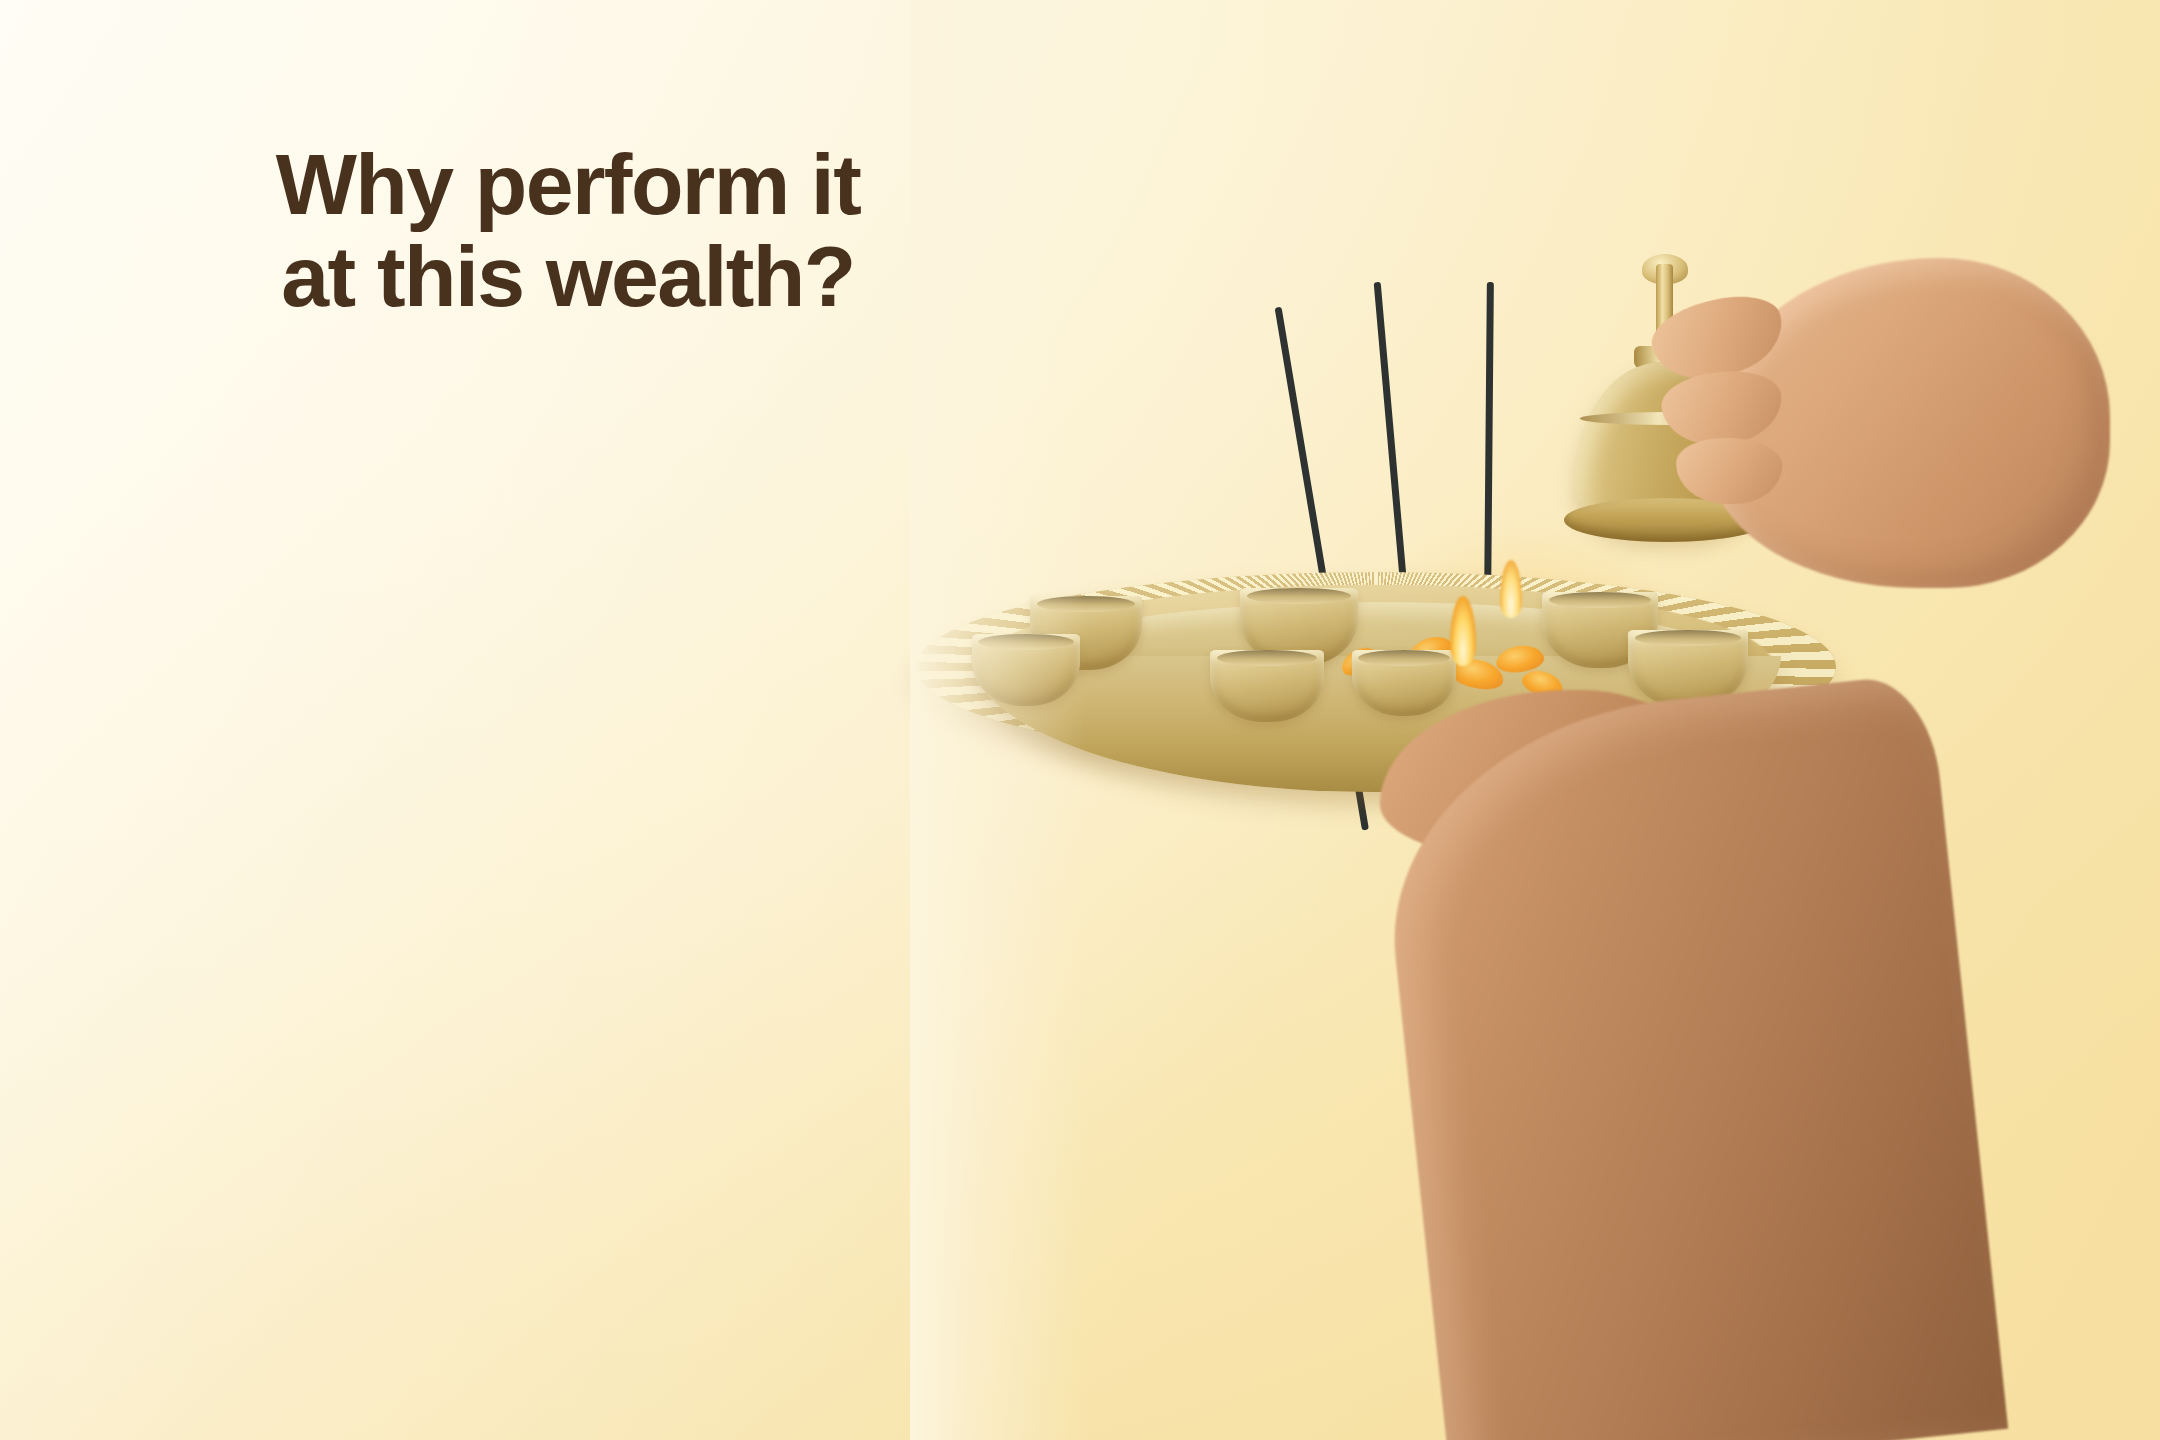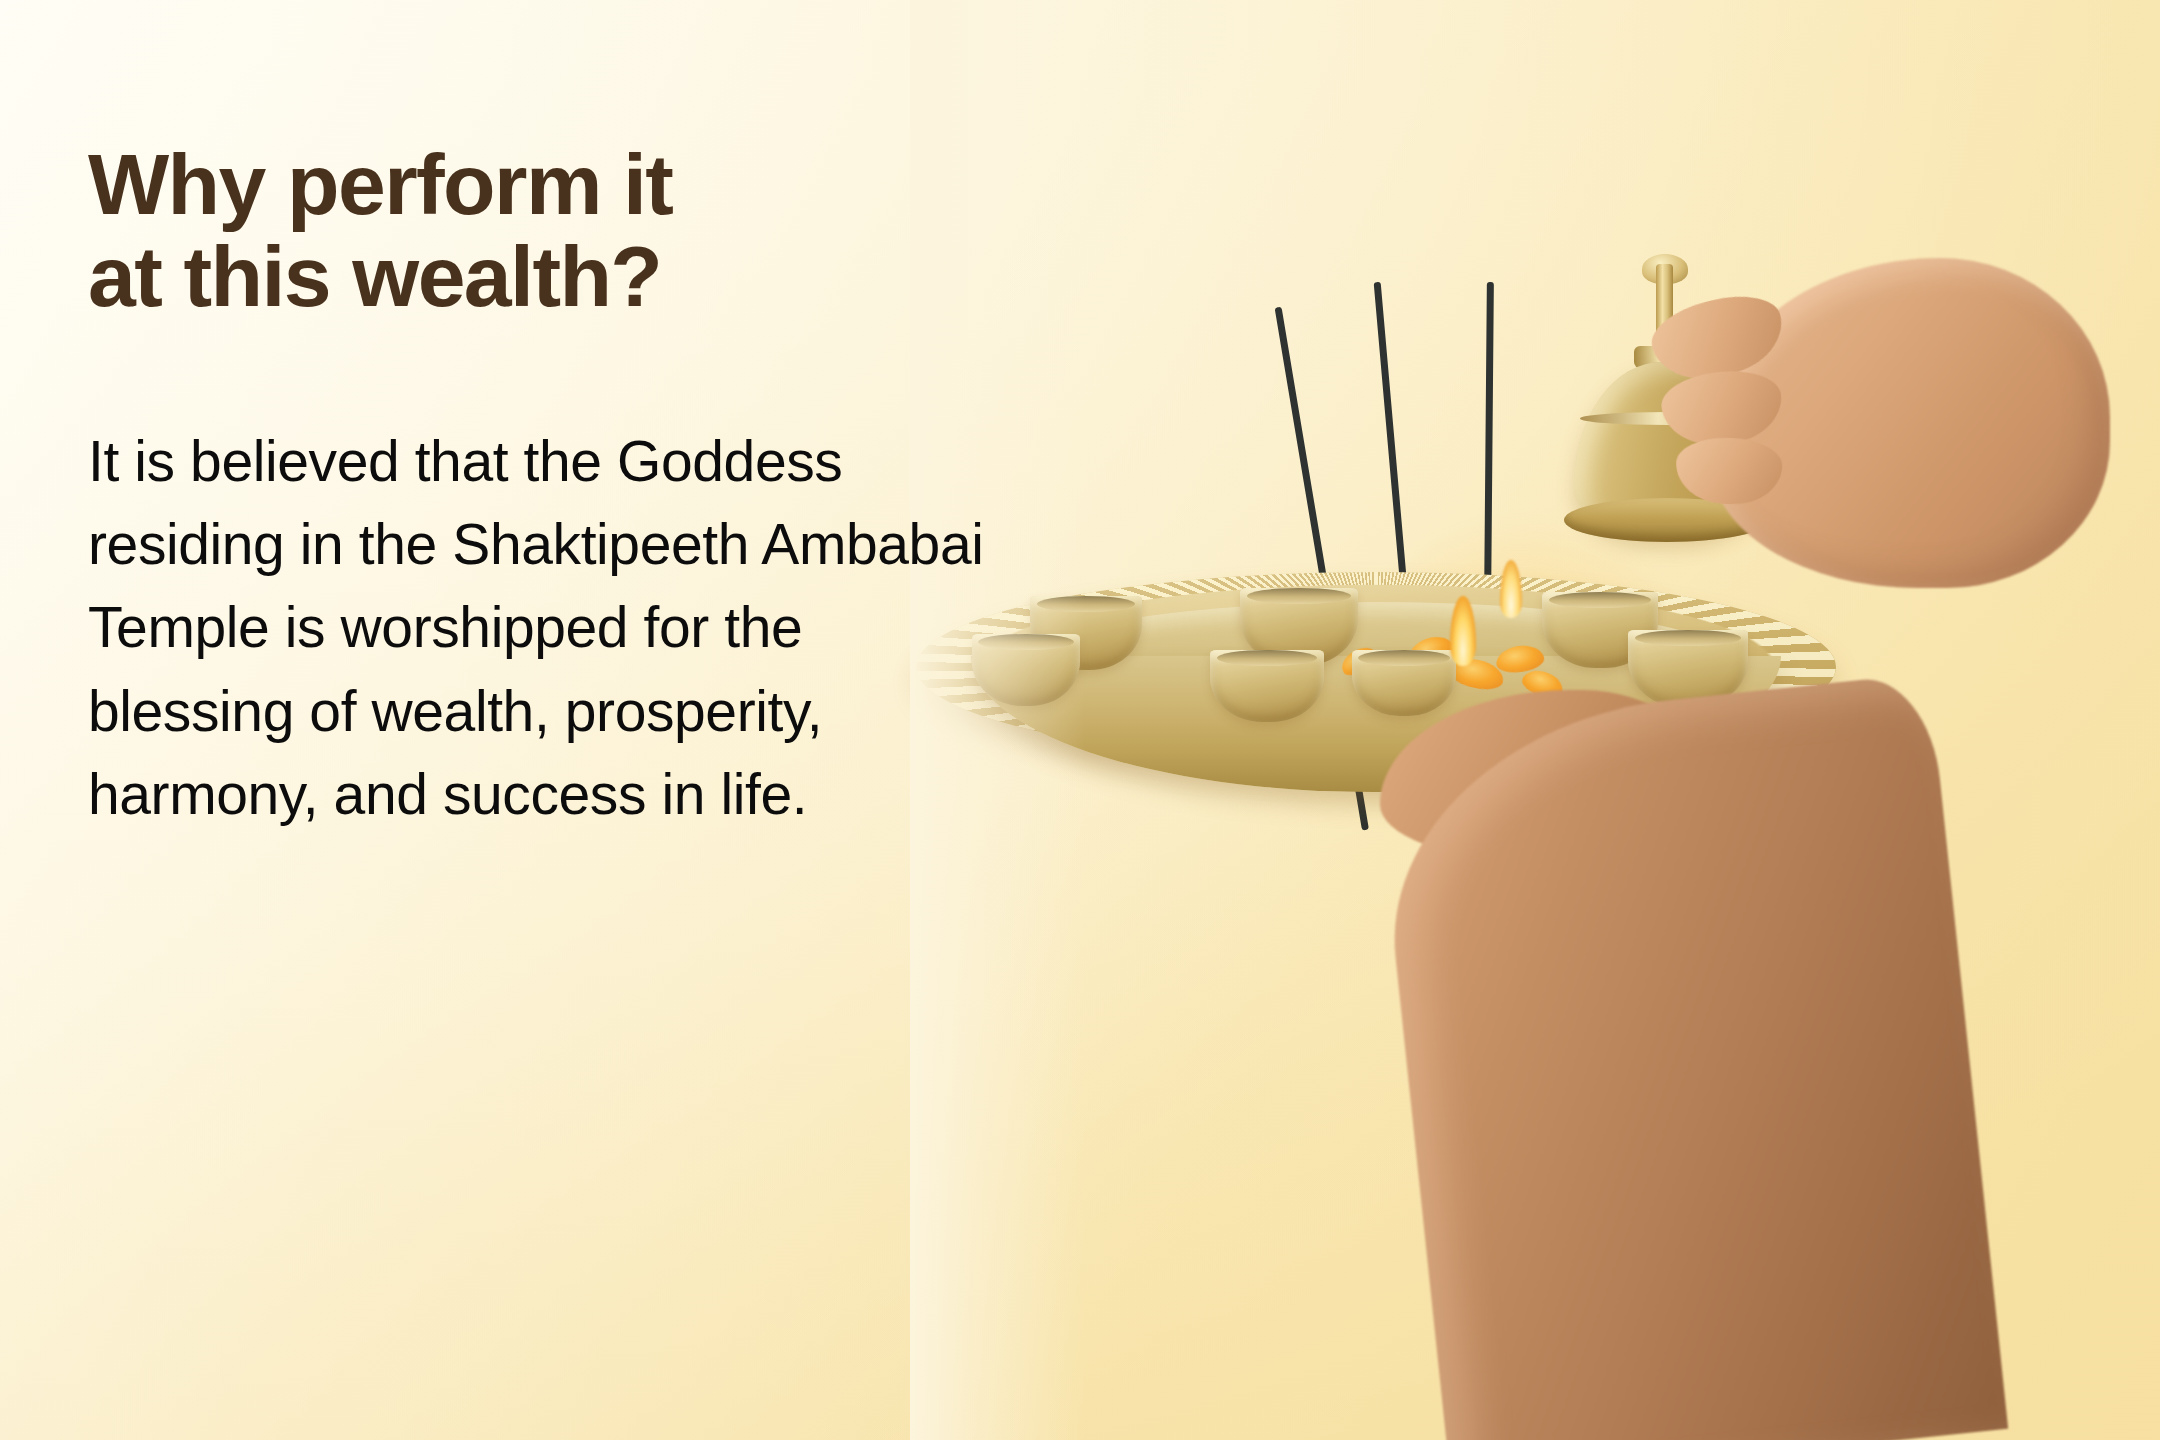--- a/index.html
+++ b/index.html
@@ -38,6 +38,7 @@
     font-weight:700;
     line-height:1.07;
     letter-spacing:-1.6px;
+    text-align:center;
   }
   .headline .l2 { display:block; }
   .body-copy {

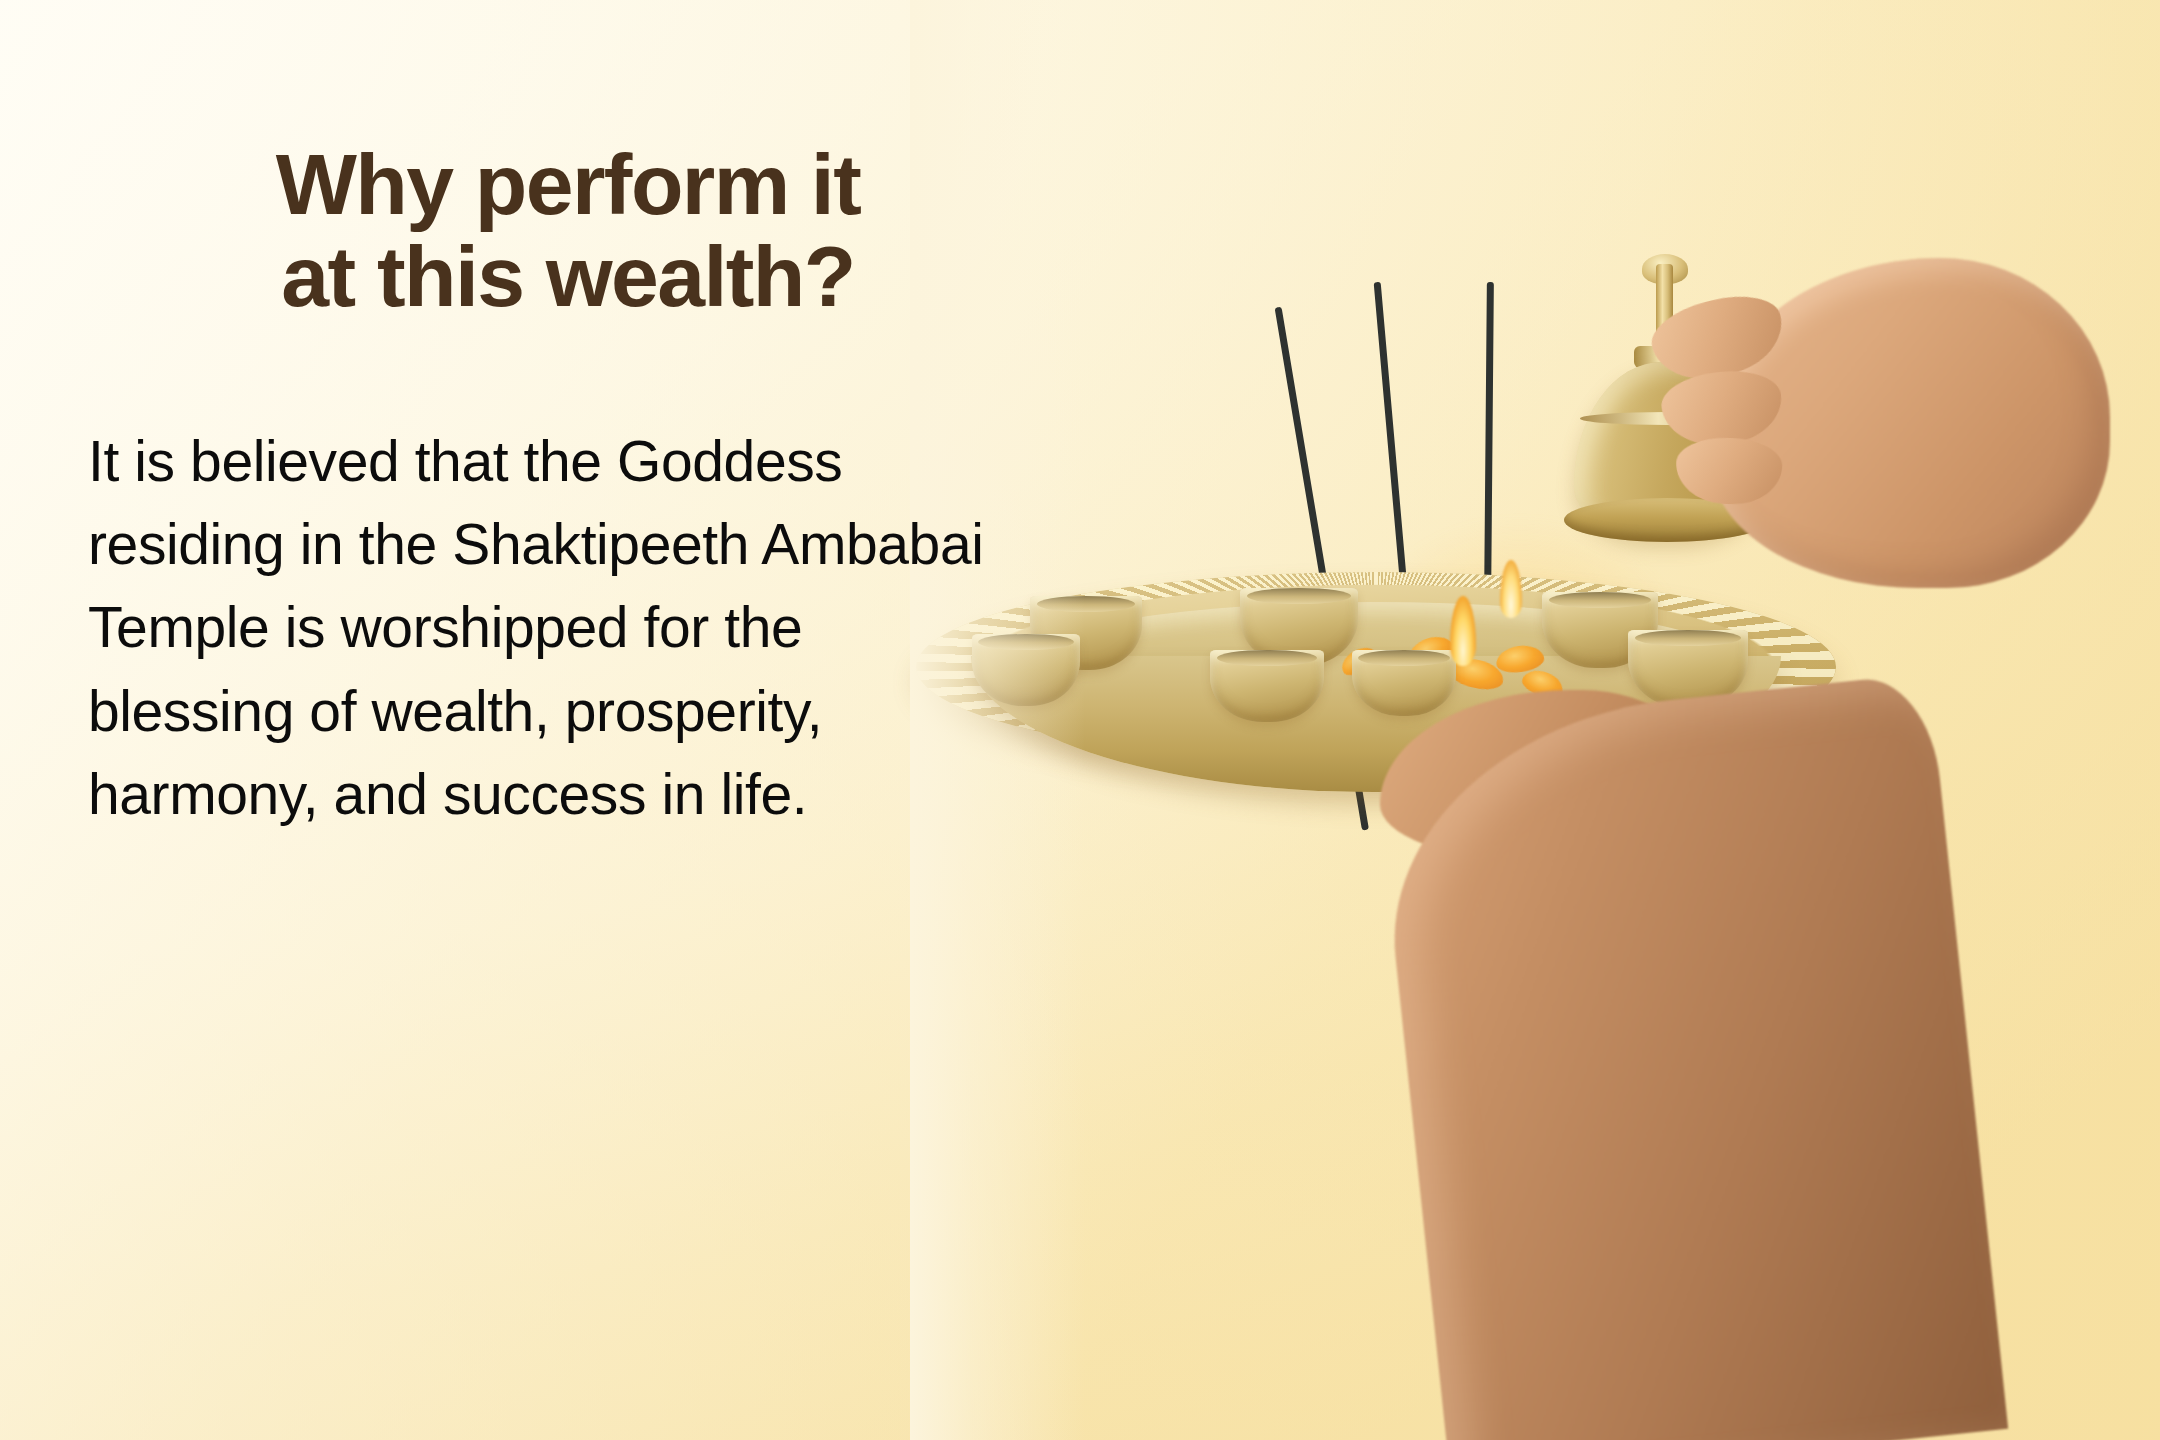--- a/index.html
+++ b/index.html
@@ -280,7 +280,6 @@
       <span class="l1">Why perform it</span>
       <span class="l2">at this wealth?</span>
     </h1>
-    <p class="body-copy">It is believed that the Goddess residing in the Shaktipeeth Ambabai Temple is worshipped for the blessing of wealth, prosperity, harmony, and success in life.</p>
   </div>
 </div>
 

